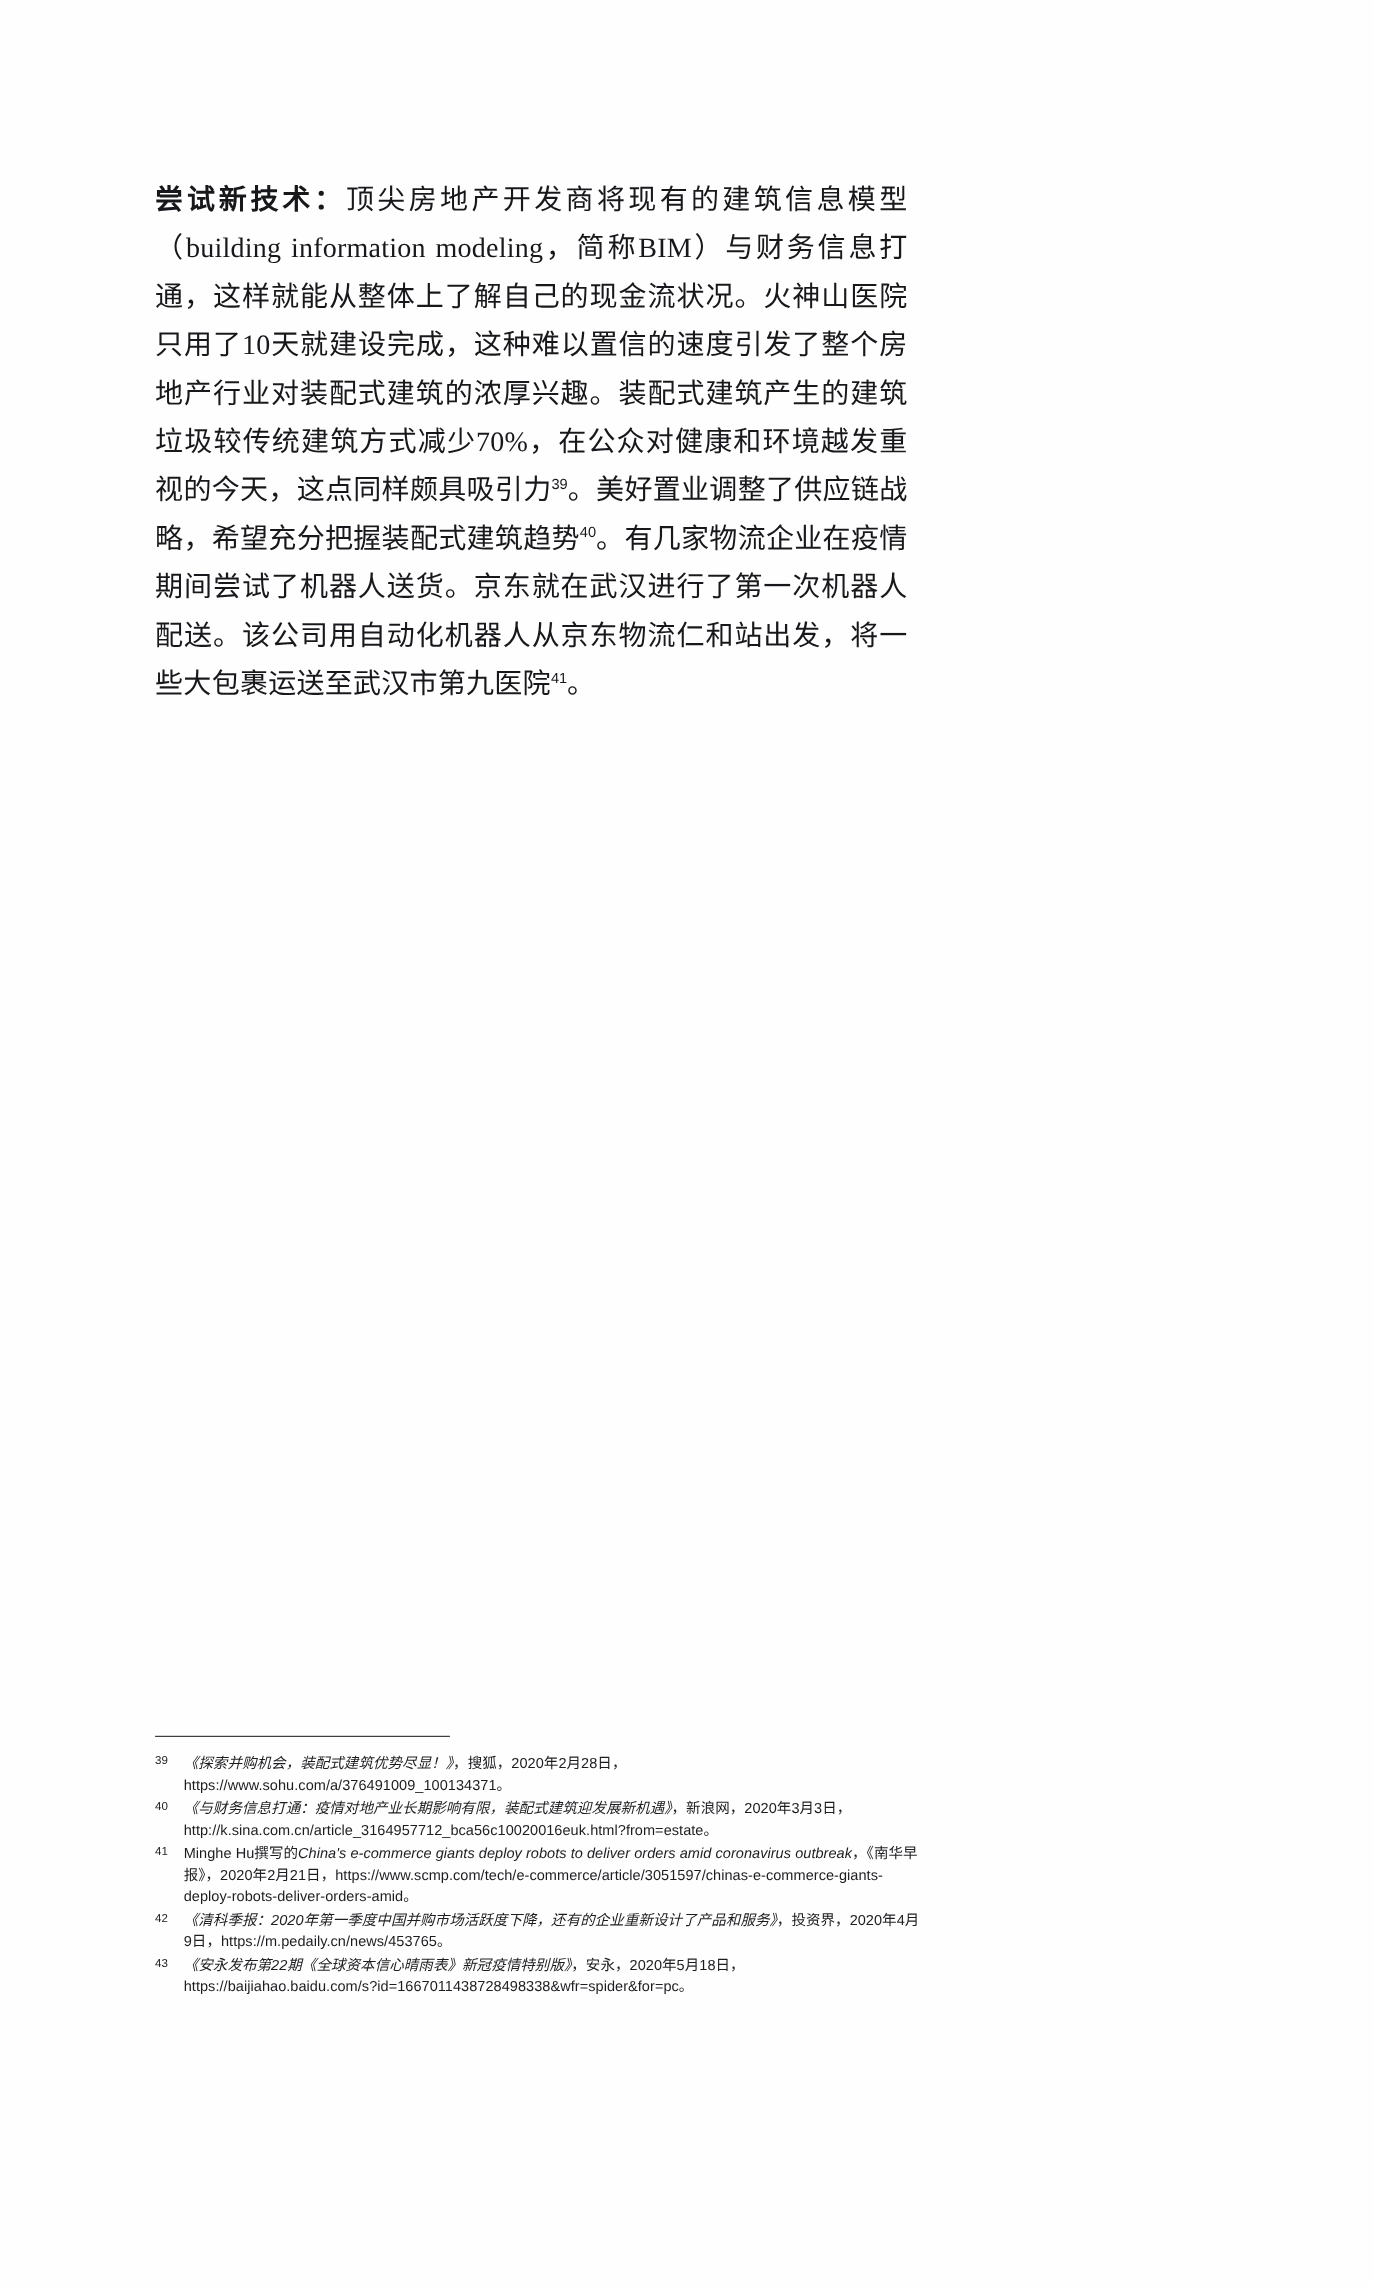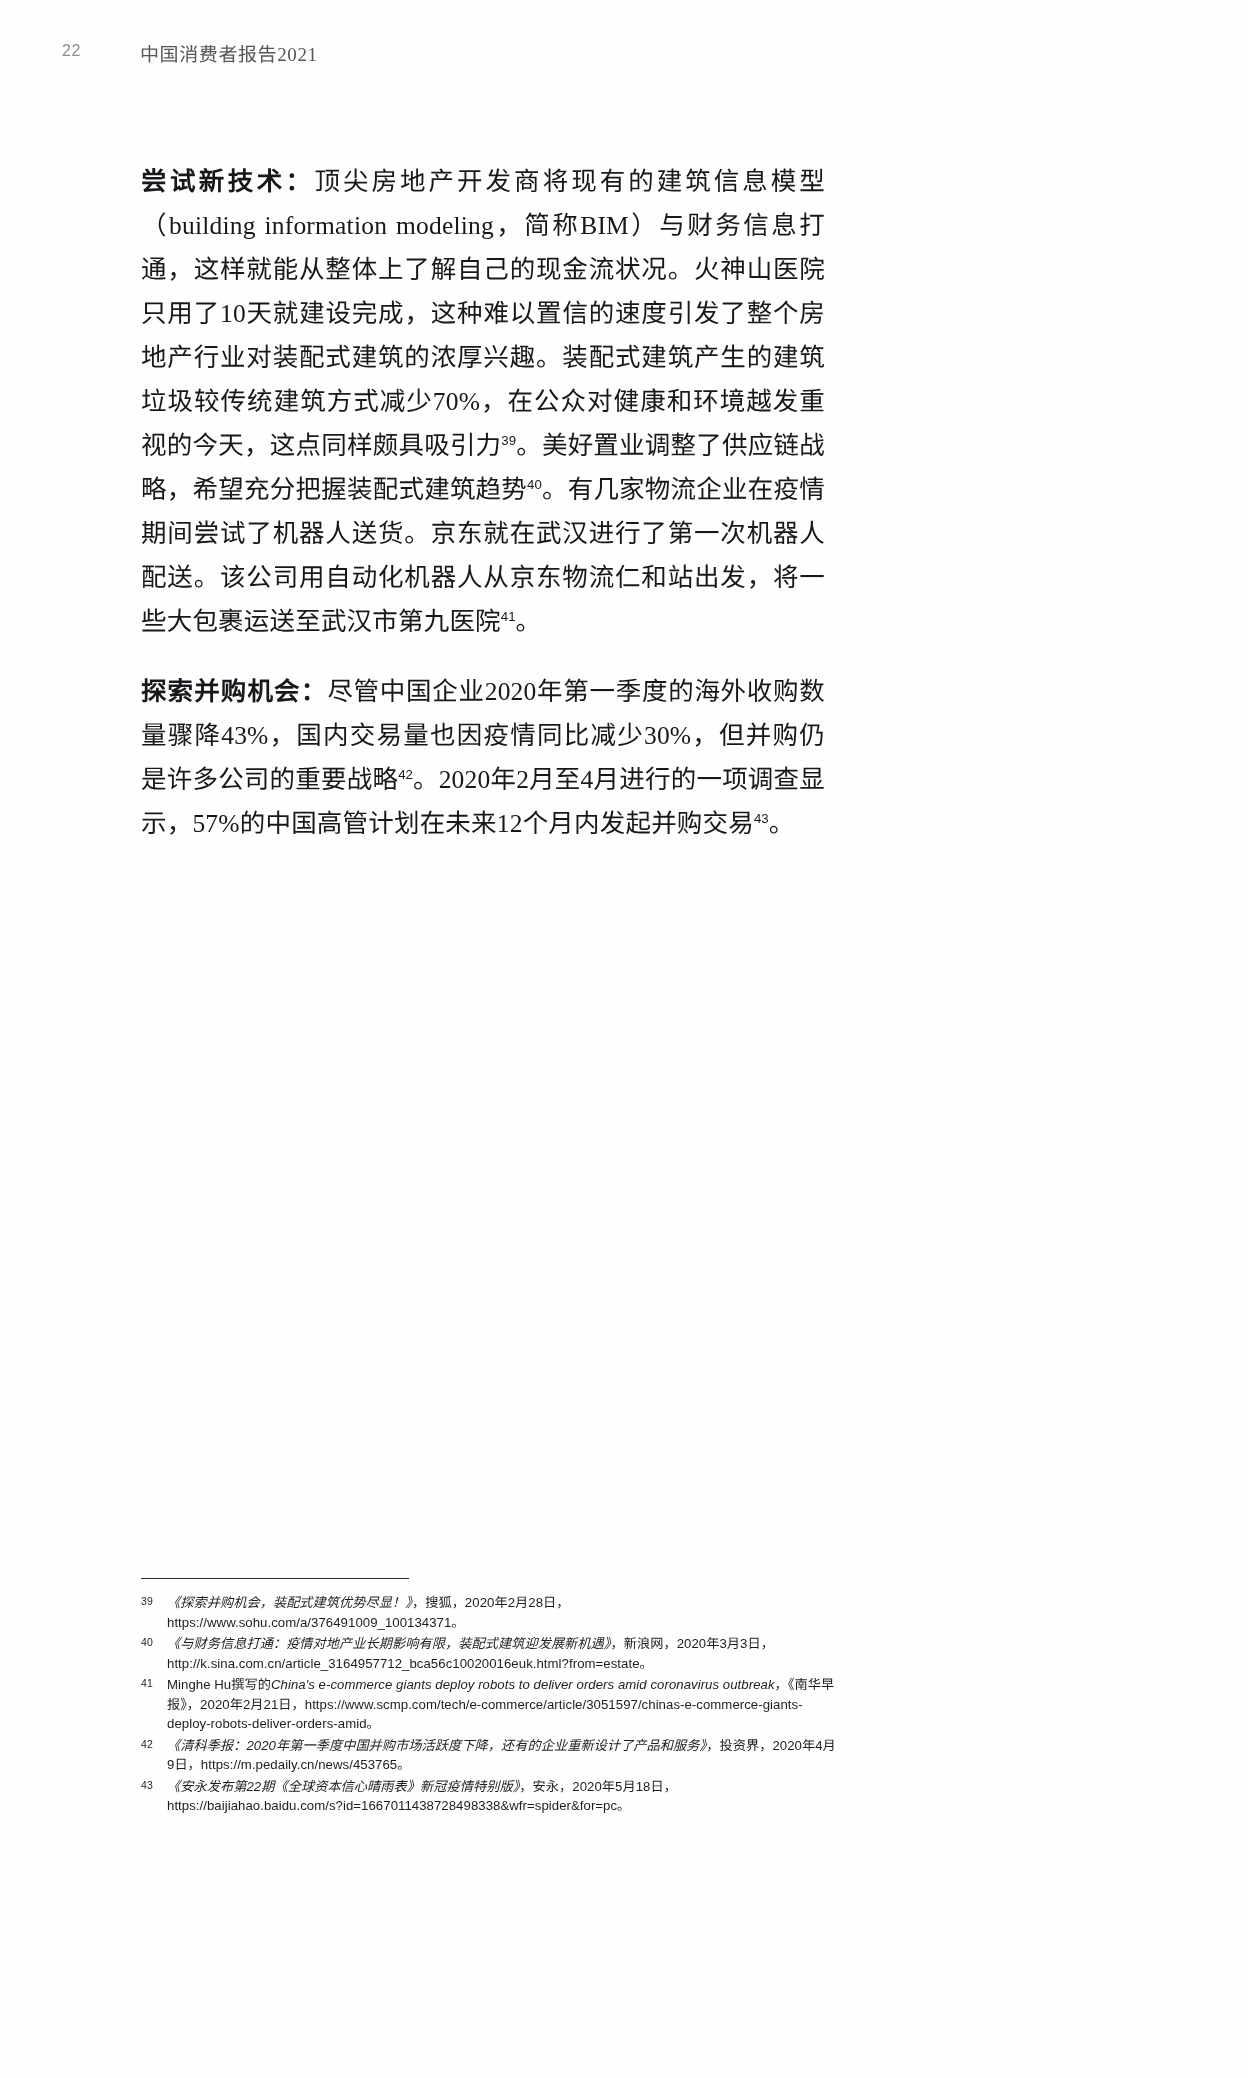--- a/index.html
+++ b/index.html
@@ -133,10 +133,6 @@
 
 <div class="page">
 
-  <div class="running-header">
-    <span class="folio">22</span>
-    <span class="header-title">中国消费者报告2021</span>
-  </div>
 
   <div class="content">
 

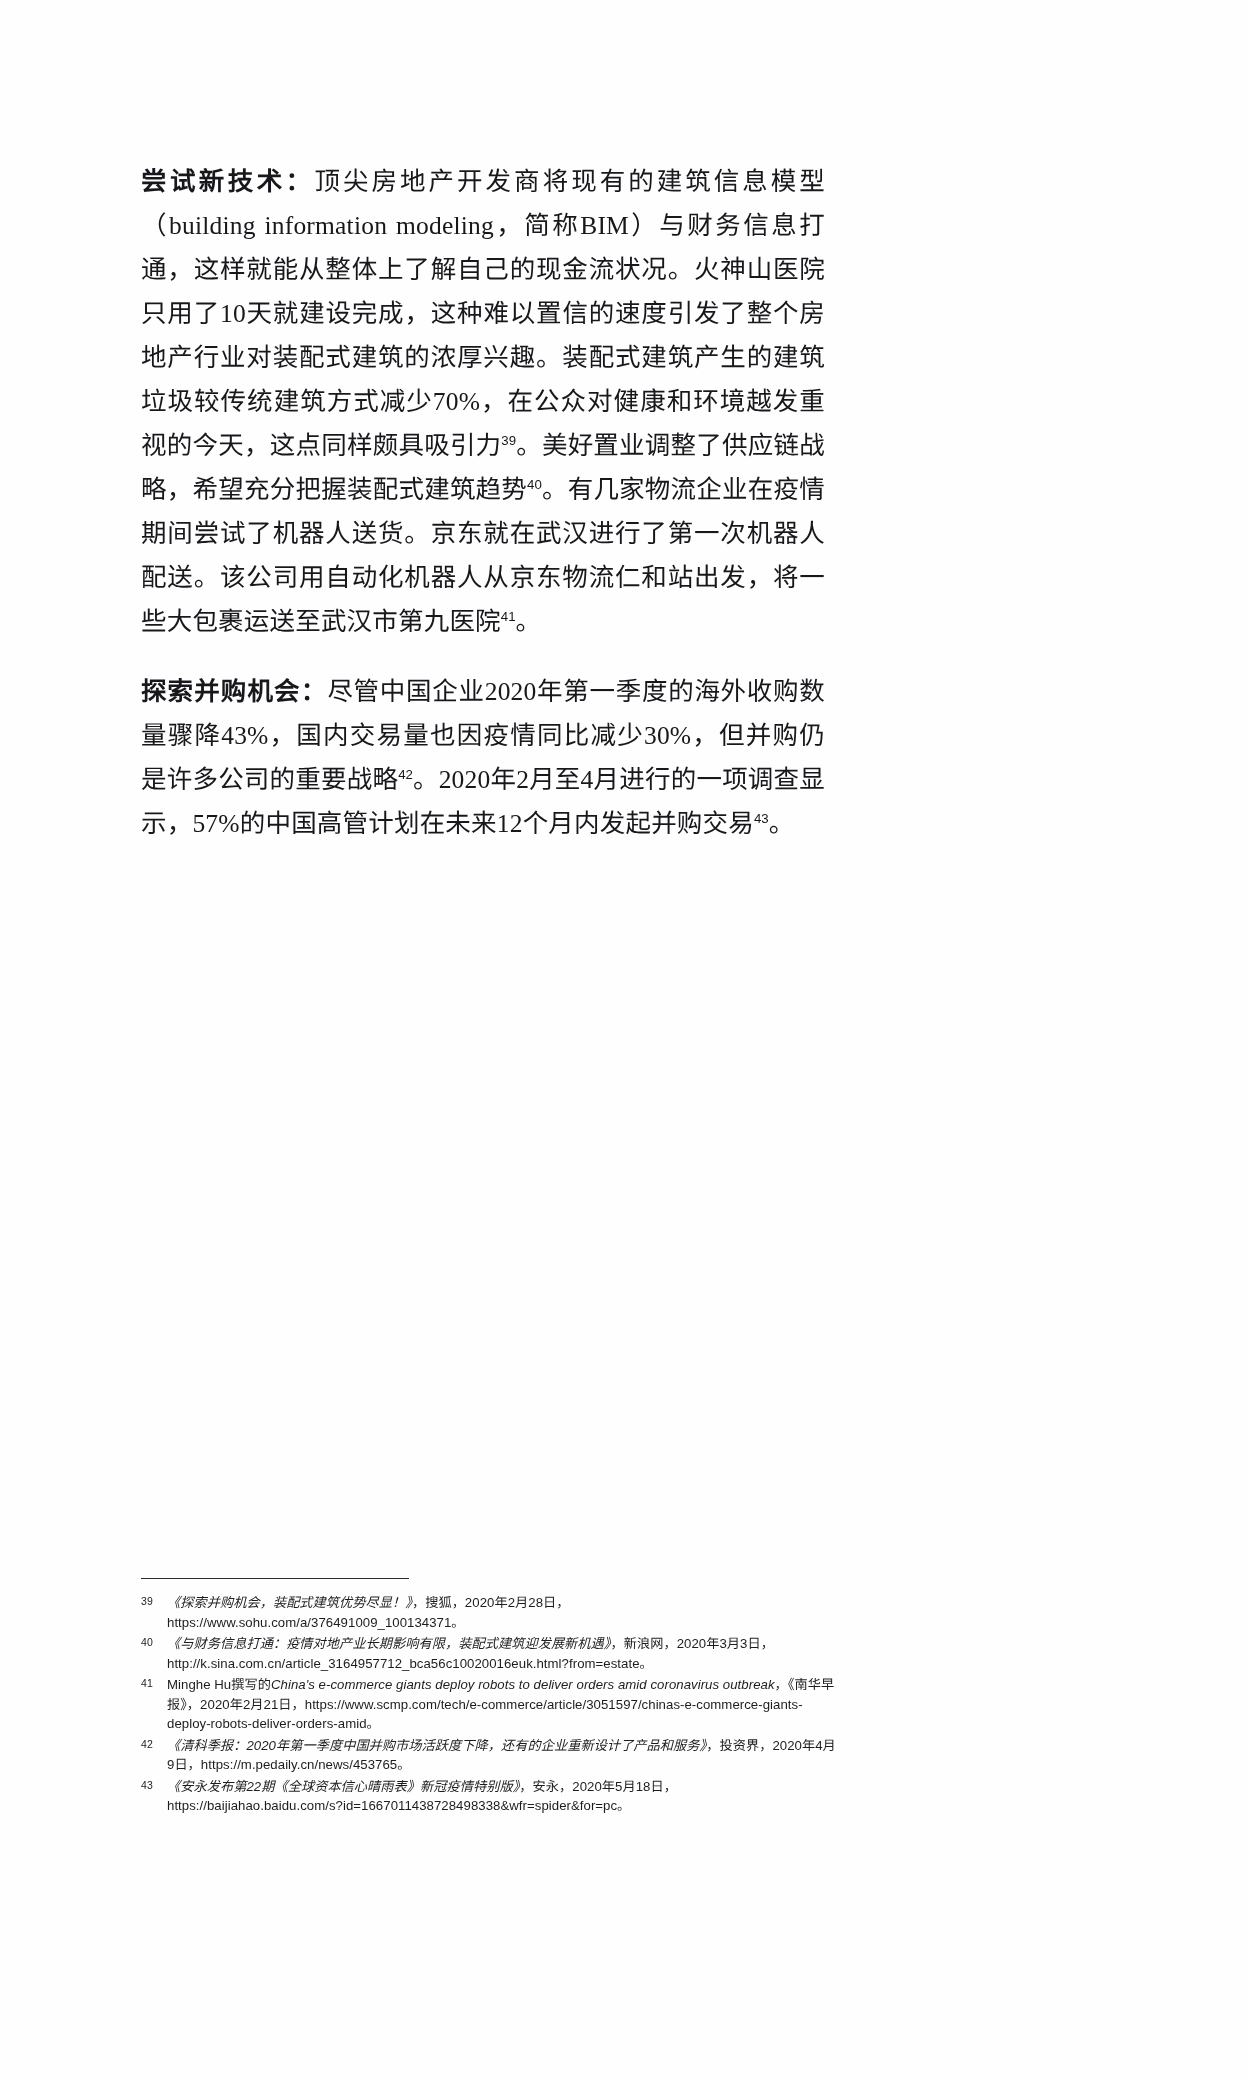--- a/index.html
+++ b/index.html
@@ -138,7 +138,6 @@
 
     <p class="body-par"><span class="lead-in">尝试新技术：</span><span>顶尖房地产开发商将现有的建筑信息模型（building information modeling，简称BIM）与财务信息打通，这样就能从整体上了解自己的现金流状况。火神山医院只用了10天就建设完成，这种难以置信的速度引发了整个房地产行业对装配式建筑的浓厚兴趣。装配式建筑产生的建筑垃圾较传统建筑方式减少70%，在公众对健康和环境越发重视的今天，这点同样颇具吸引力</span><sup class="fn">39</sup><span>。美好置业调整了供应链战略，希望充分把握装配式建筑趋势</span><sup class="fn">40</sup><span>。有几家物流企业在疫情期间尝试了机器人送货。京东就在武汉进行了第一次机器人配送。该公司用自动化机器人从京东物流仁和站出发，将一些大包裹运送至武汉市第九医院</span><sup class="fn">41</sup><span>。</span></p>
 
-    <p class="body-par"><span class="lead-in">探索并购机会：</span><span>尽管中国企业2020年第一季度的海外收购数量骤降43%，国内交易量也因疫情同比减少30%，但并购仍是许多公司的重要战略</span><sup class="fn">42</sup><span>。2020年2月至4月进行的一项调查显示，57%的中国高管计划在未来12个月内发起并购交易</span><sup class="fn">43</sup><span>。</span></p>
 
 
 

